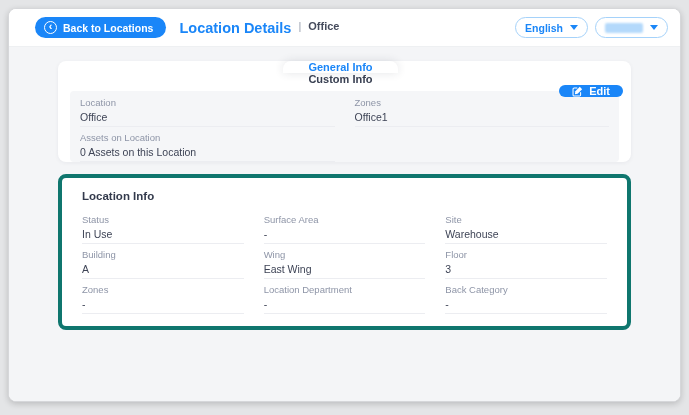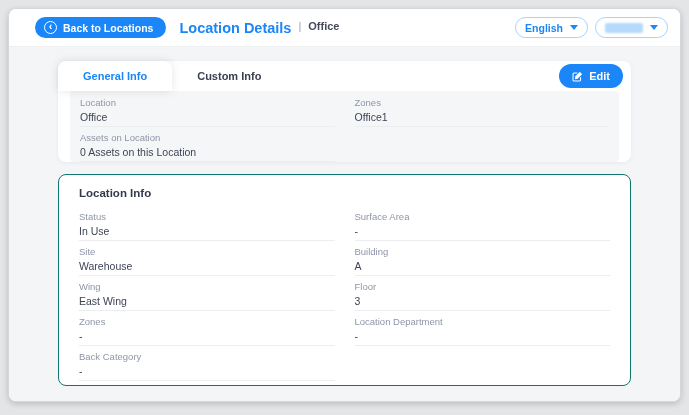--- a/index.html
+++ b/index.html
@@ -55,7 +55,7 @@
     box-shadow:0 1px 4px rgba(30,40,60,.06);
     margin-bottom:12px;
   }
-  .tab-row { height:30px; display:flex; align-items:center; padding-right:8px; }
+  .tab-row { height:30px; display:flex; align-items:center; padding-right:8px;flex-direction:column; }
   .tab {
     height:30px; display:flex; align-items:center; padding:0 25px;
     font-size:11px; font-weight:bold; color:#394052; cursor:pointer;

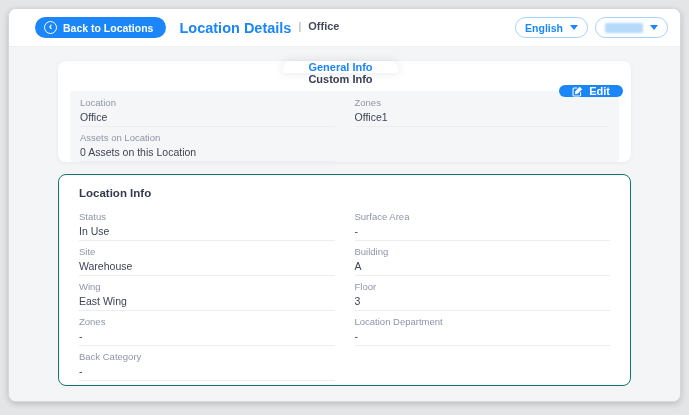--- a/index.html
+++ b/index.html
@@ -79,7 +79,7 @@
   .f-label { font-size:9.5px; color:#8e95a7; line-height:11px; margin-bottom:3px; }
   .f-value { font-size:10.5px; color:#3e4456; line-height:12px; }
   .info-card {
-    background:#fff; border:1px solid #0f766e; border-radius:8px;
+    background:#fff; border:4px solid #0f766e; border-radius:8px;
     padding:10px 20px 4px 20px;
   }
   .info-title { font-size:11.5px; font-weight:bold; color:#333a4c; margin:2px 0 7px 0; }

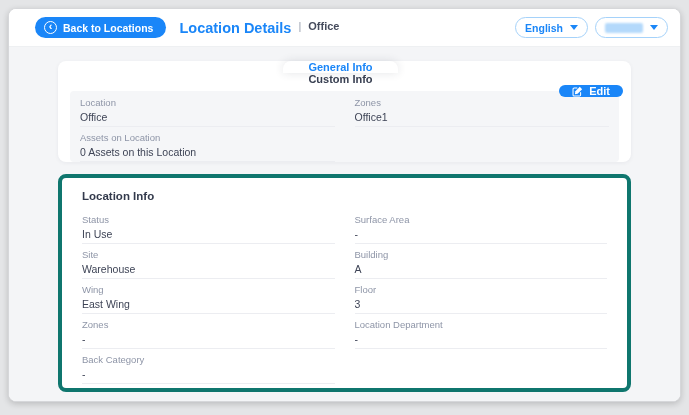--- a/index.html
+++ b/index.html
@@ -83,7 +83,7 @@
     padding:10px 20px 4px 20px;
   }
   .info-title { font-size:11.5px; font-weight:bold; color:#333a4c; margin:2px 0 7px 0; }
-  .info-grid { display:grid; grid-template-columns:1fr 1fr; column-gap:20px; }
+  .info-grid { display:grid; grid-template-columns:1fr 1fr 1fr; column-gap:20px; }
   .info-grid .cell { padding:5px 0 3px 0; }
 </style>
 </head>

